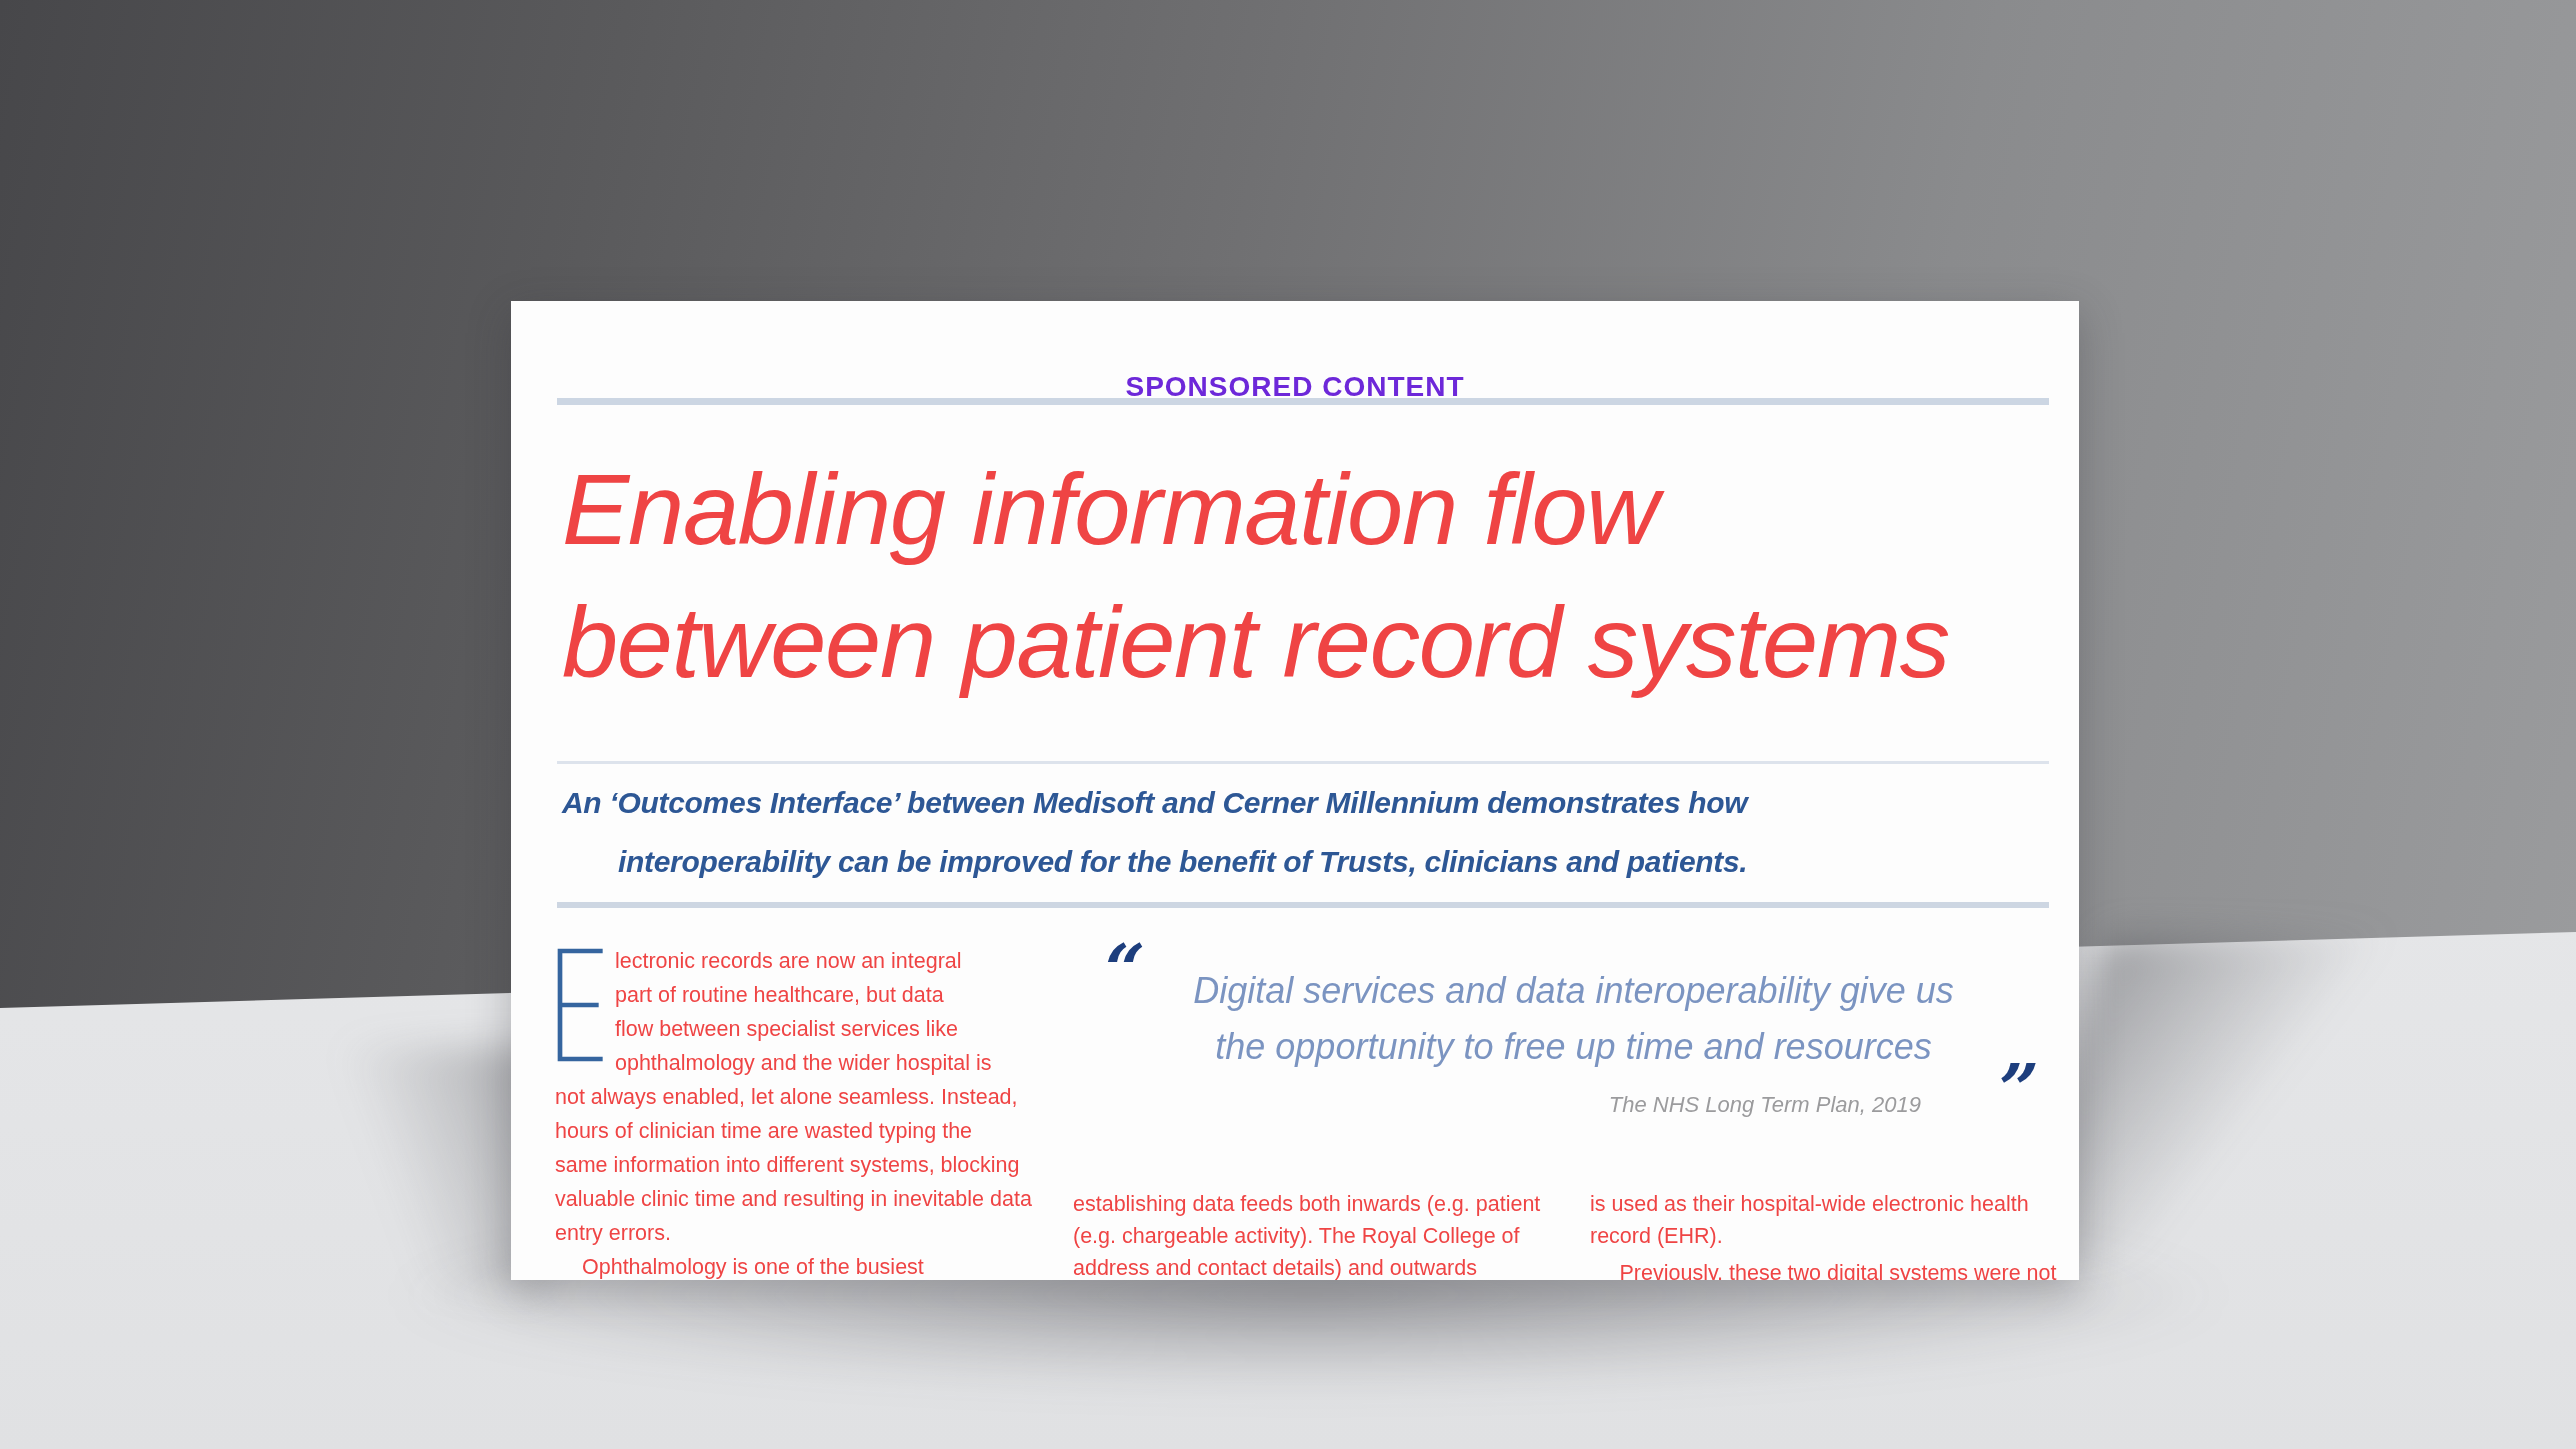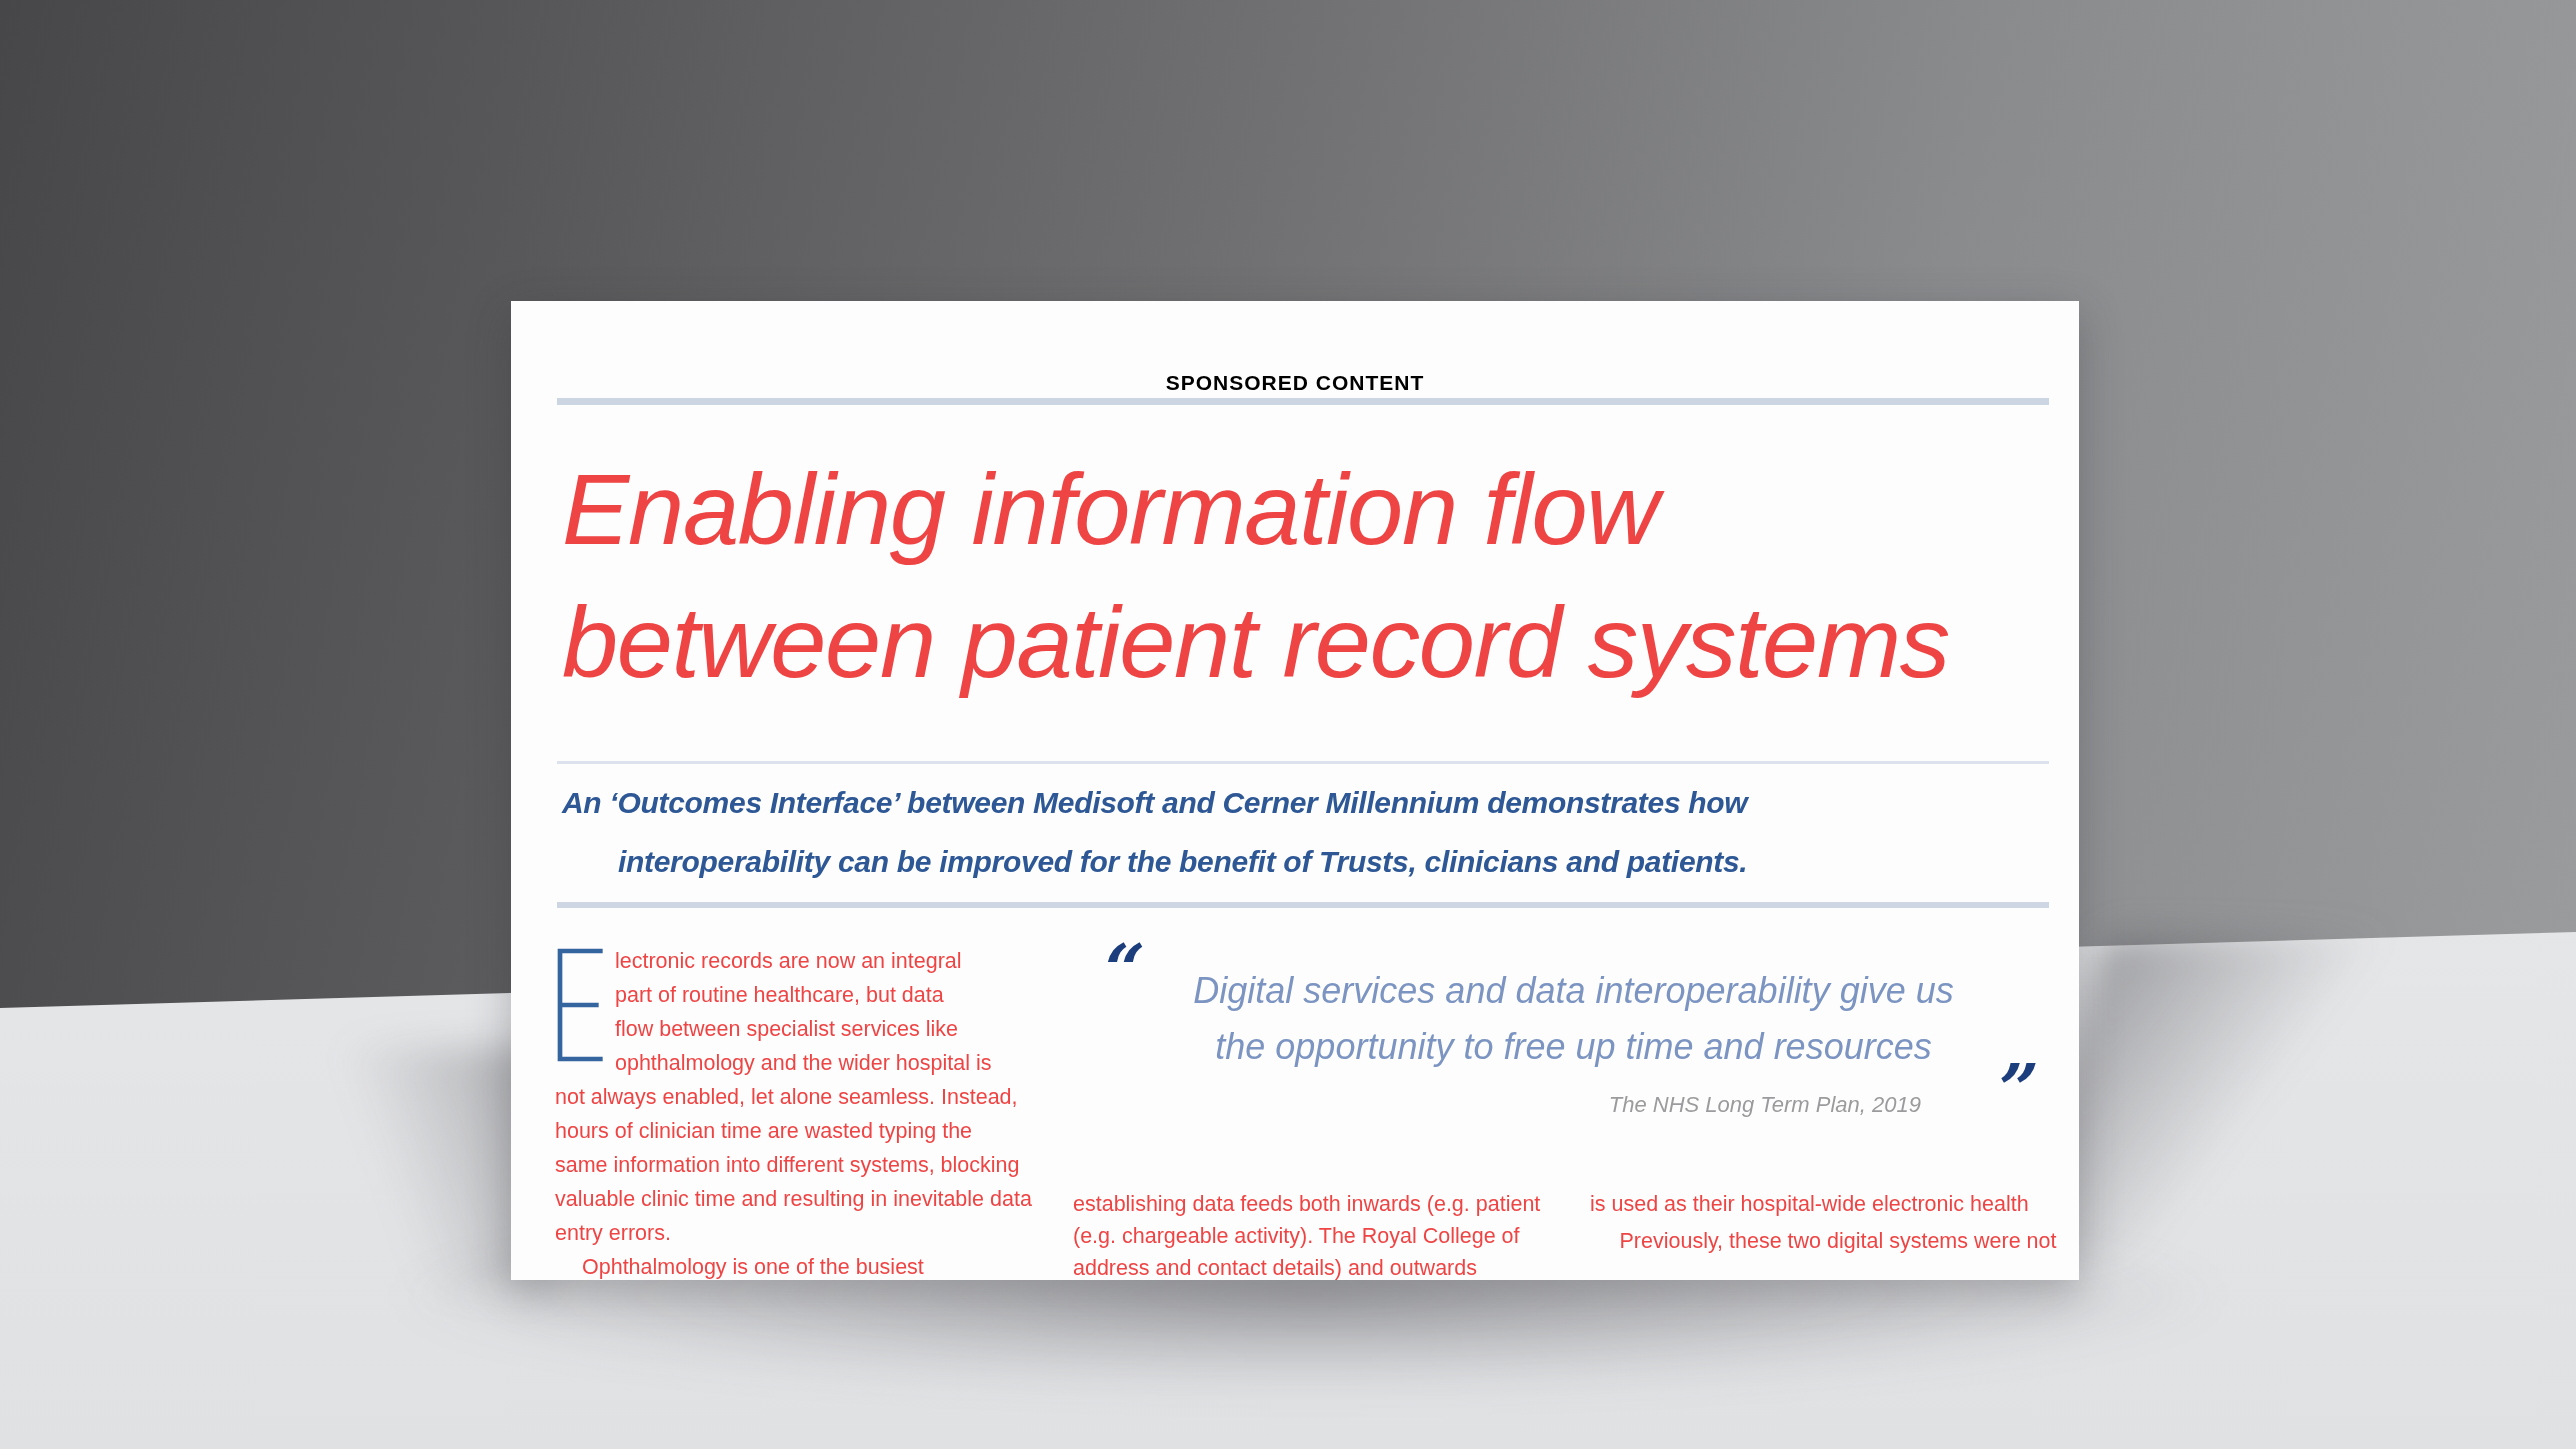--- a/index.html
+++ b/index.html
@@ -29,7 +29,7 @@
         box-shadow:0 12px 40px rgba(50,50,56,.30);}
 
   .kicker{position:absolute;top:70px;left:0;width:100%;text-align:center;
-        font-size:21px;font-weight:700;letter-spacing:1px;color:#000000;}
+        font-size:28px;font-weight:700;letter-spacing:1px;color:#6d28d9;}
   .rule{position:absolute;left:46px;width:1492px;background:#ccd6e3;}
   .rule-kicker{top:97px;height:7.4px;background:#ccd6e3;}
   .rule-above-standfirst{top:460px;height:3.4px;background:#dde3ec;}

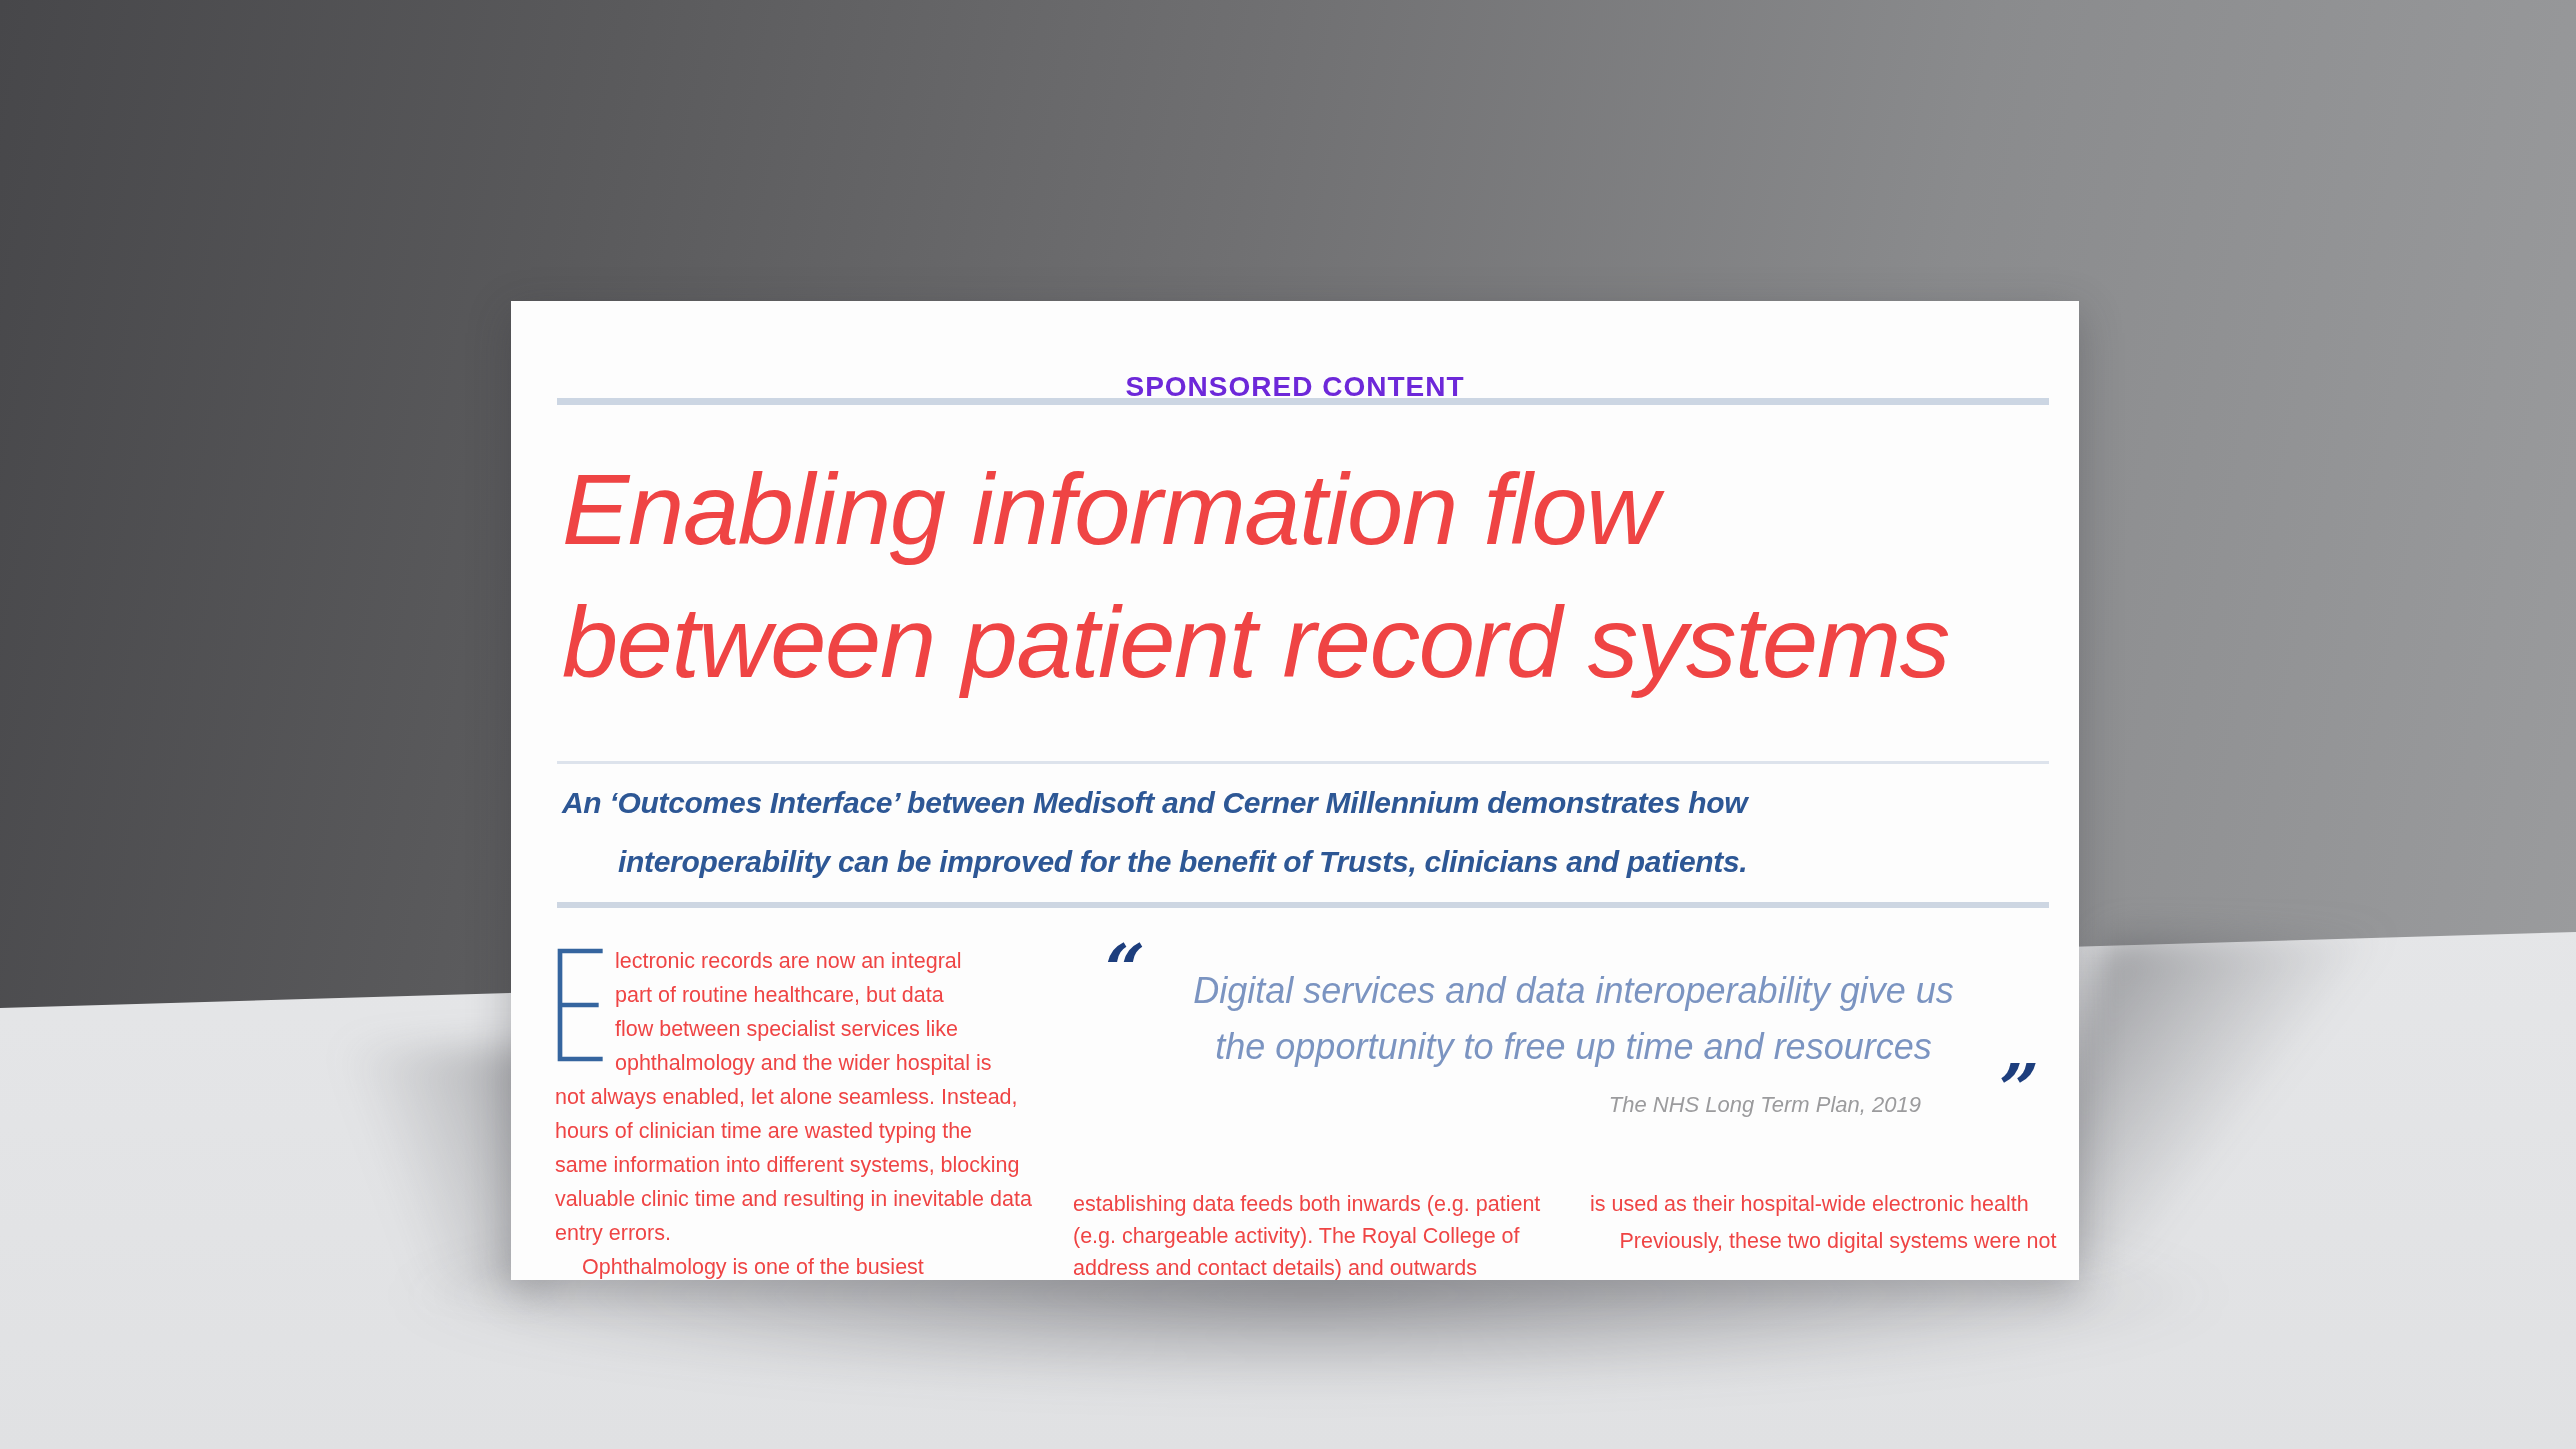--- a/index.html
+++ b/index.html
@@ -135,6 +135,7 @@
 
     <div class="col3 bodytext">
       <div class="bl">is used as their hospital-wide electronic health</div>
+      <div class="bl">record (EHR).</div>
       <div class="bl para2">Previously, these two digital systems were not</div>
     </div>
 

